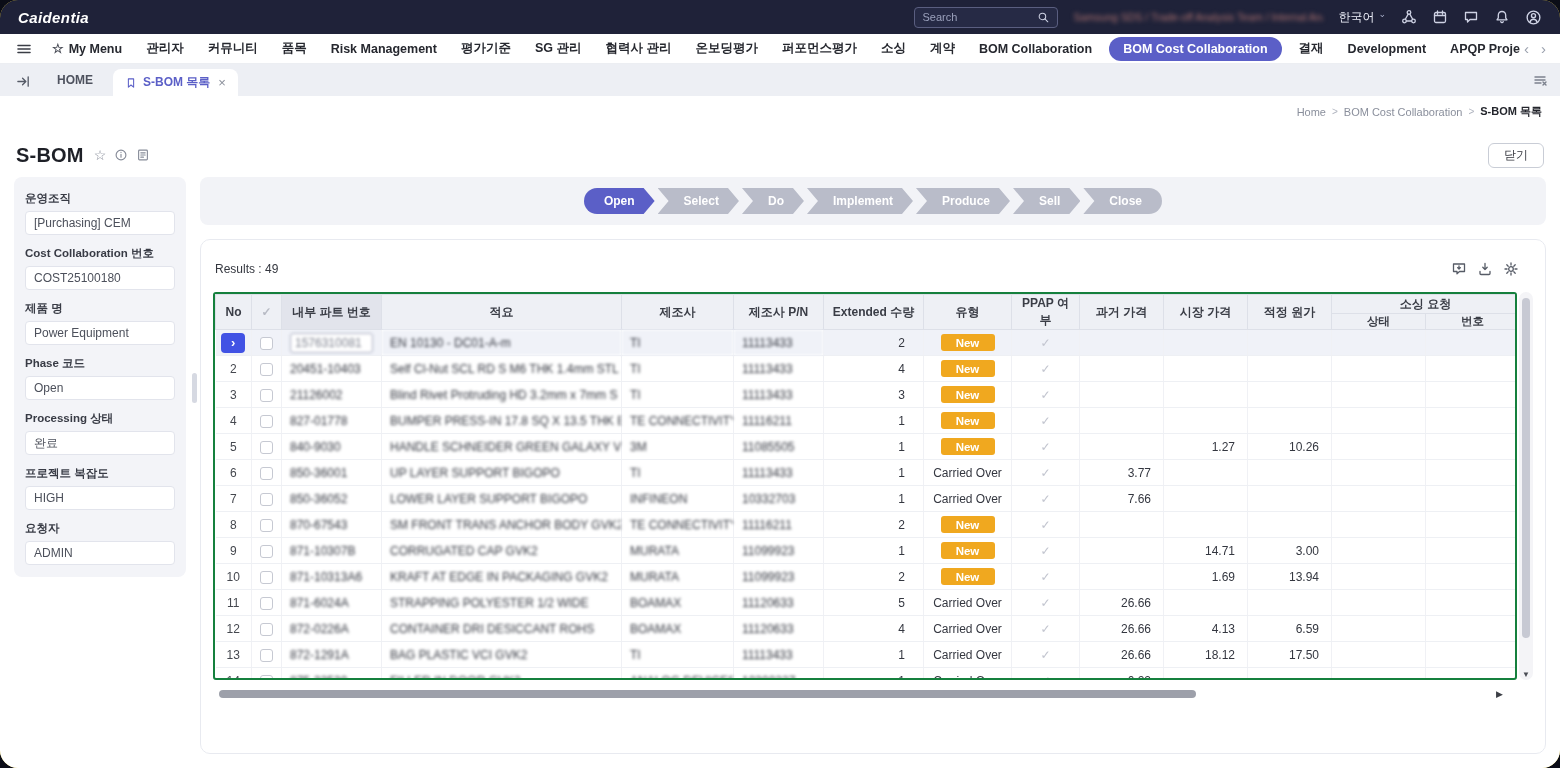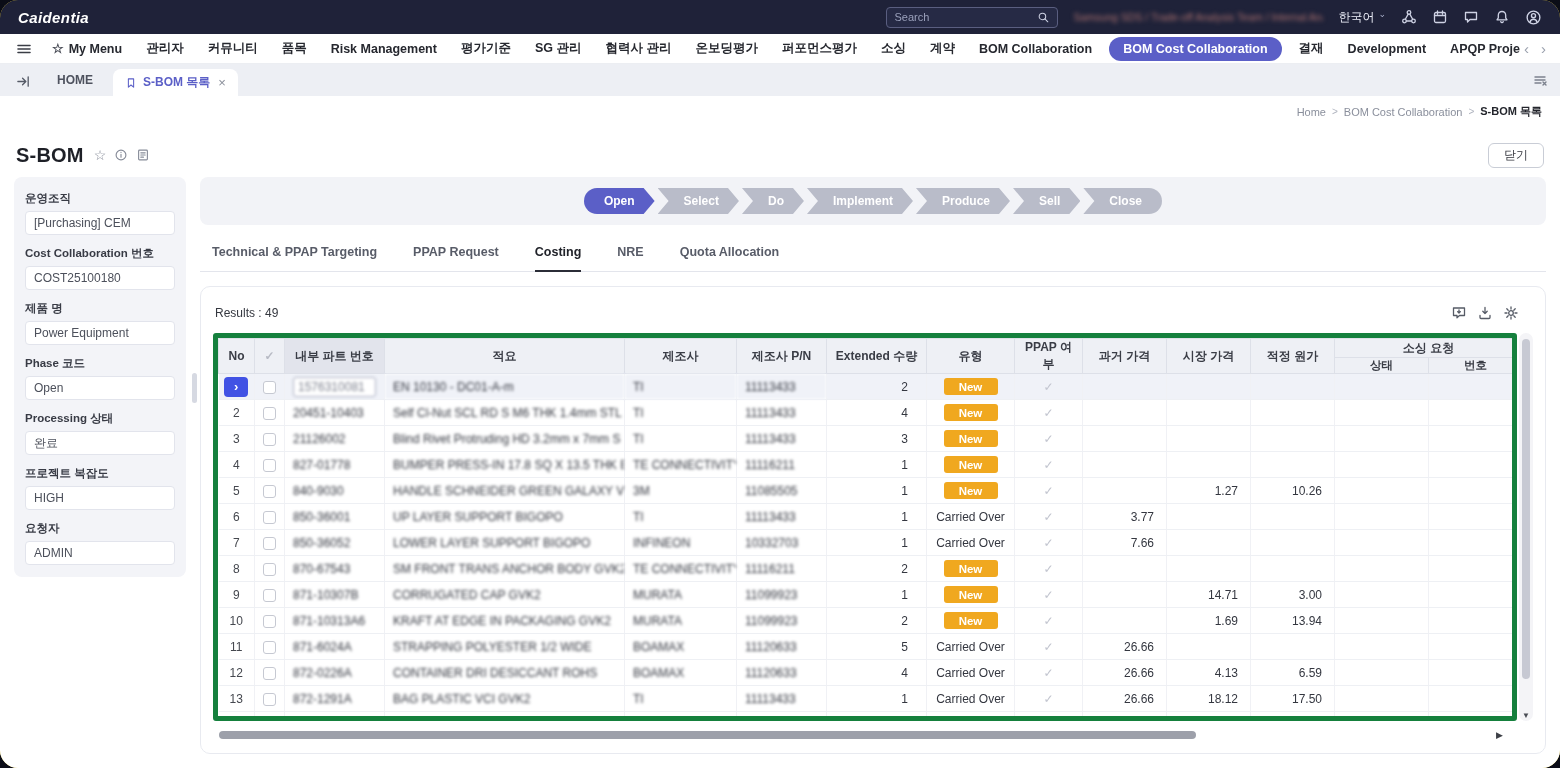--- a/index.html
+++ b/index.html
@@ -15,7 +15,7 @@
   .topbar{flex:0 0 34px;background:var(--topbar-navy);display:flex;align-items:center;padding:0 18px;color:#fff;}
   .logo{font-size:15px;font-weight:700;font-style:italic;letter-spacing:.4px;}
   .top-right{margin-left:auto;display:flex;align-items:center;gap:15px;}
-  .searchbox{display:flex;align-items:center;width:172px;height:21px;border:1px solid #5a5e80;border-radius:4px;background:#262a45;padding:0 7px;}
+  .searchbox{display:flex;align-items:center;width:144px;height:21px;border:1px solid #5a5e80;border-radius:4px;background:#262a45;padding:0 7px;}
   .searchbox input{flex:1;background:transparent;border:0;outline:none;color:#e4e7f3;font-size:11px;font-family:inherit;min-width:0;}
   .searchbox input::placeholder{color:#9aa0bb;}
   .user-info{font-size:10.5px;color:#a9706e;filter:blur(2px);max-width:250px;white-space:nowrap;overflow:hidden;}

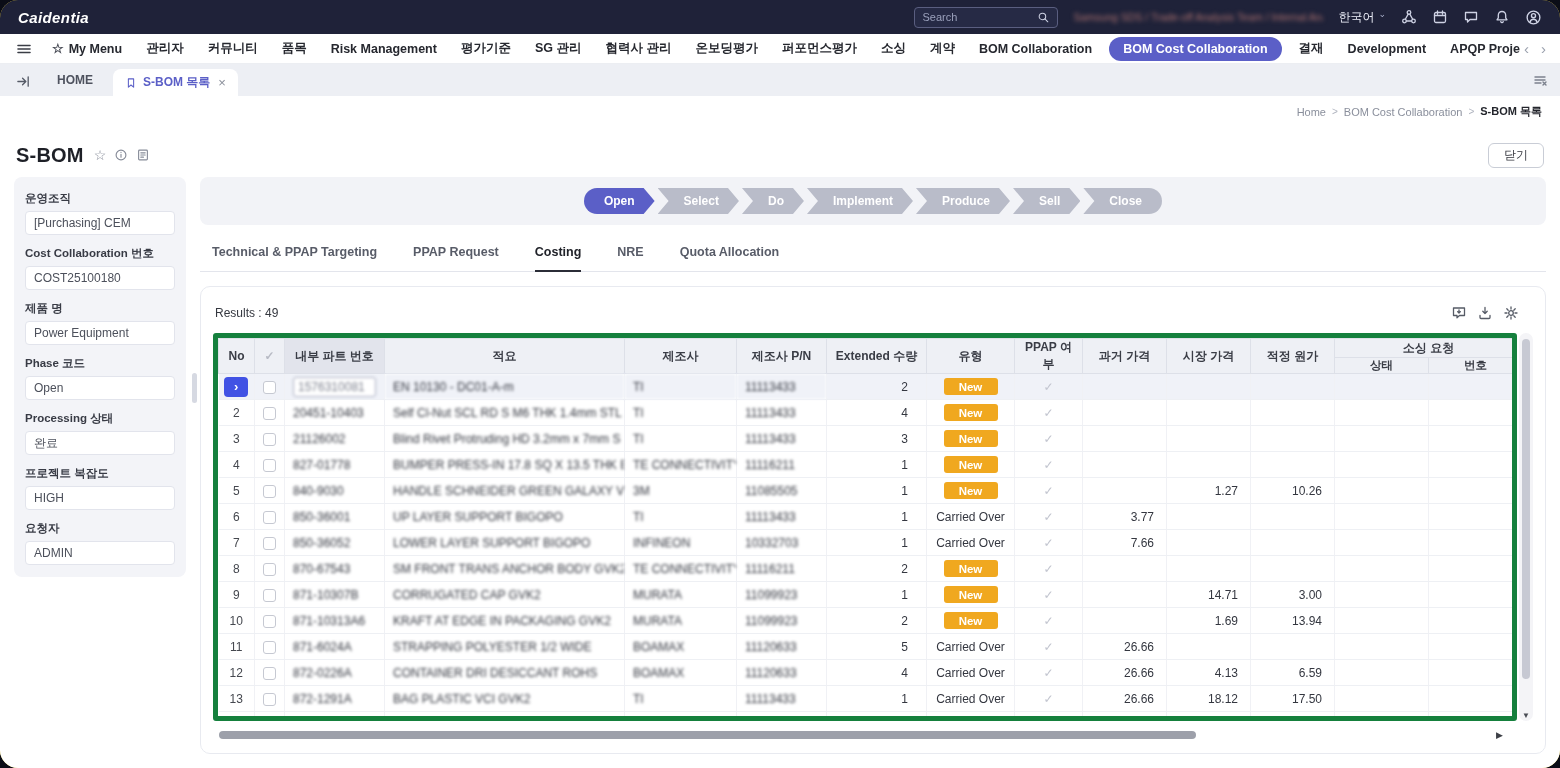--- a/index.html
+++ b/index.html
@@ -325,13 +325,6 @@
             <div class="step last">Close</div>
           </div>
 
-        <div class="content-tabs" id="content-tabs">
-            <div class="ctab">Technical &amp; PPAP Targeting</div>
-            <div class="ctab">PPAP Request</div>
-            <div class="ctab active">Costing</div>
-            <div class="ctab">NRE</div>
-            <div class="ctab">Quota Allocation</div>
-          </div>
 
         <div class="card">
           <div class="results-row">

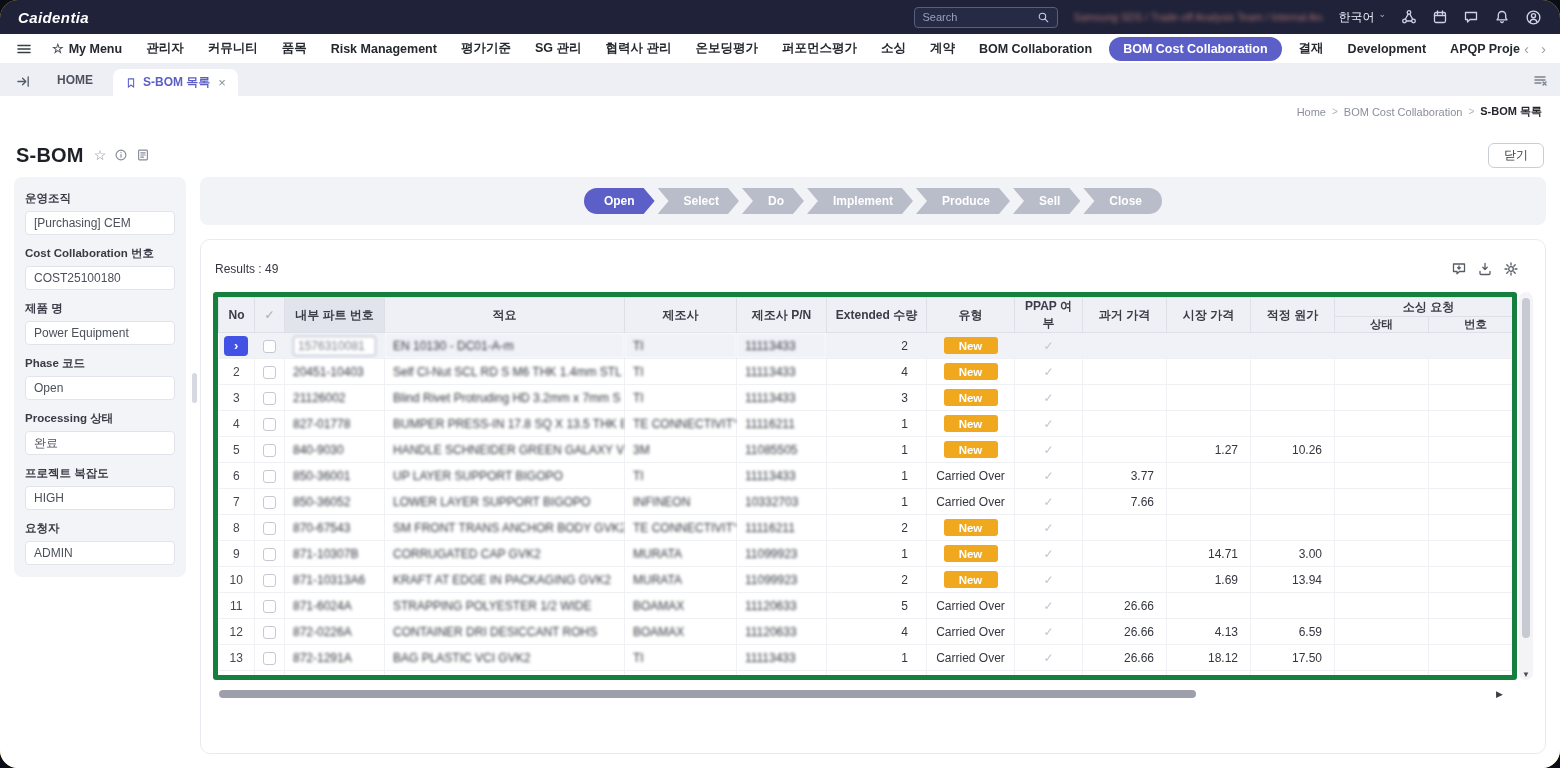--- a/index.html
+++ b/index.html
@@ -93,7 +93,7 @@
 
   
   .table-zone{position:relative;padding-right:16px;}
-  .table-scroll{height:388px;overflow:hidden;border:5px solid #15803d;border-radius:3px;}
+  .table-scroll{height:388px;overflow:hidden;border:2px solid #15803d;border-radius:3px;}
   table.grid{border-collapse:collapse;table-layout:fixed;width:1304px;}
   .grid th{background:#eef0f5;border:1px solid #dde0e8;font-size:12px;font-weight:700;color:#3a3d46;height:19px;padding:0 6px;}
   .grid th.th-part{background:#e2e4ec;}

